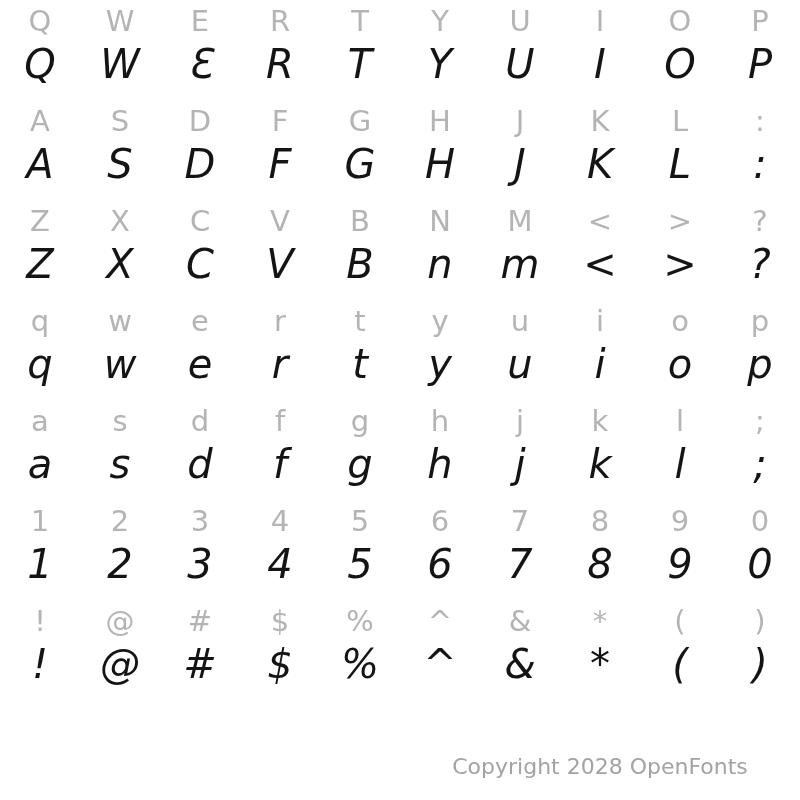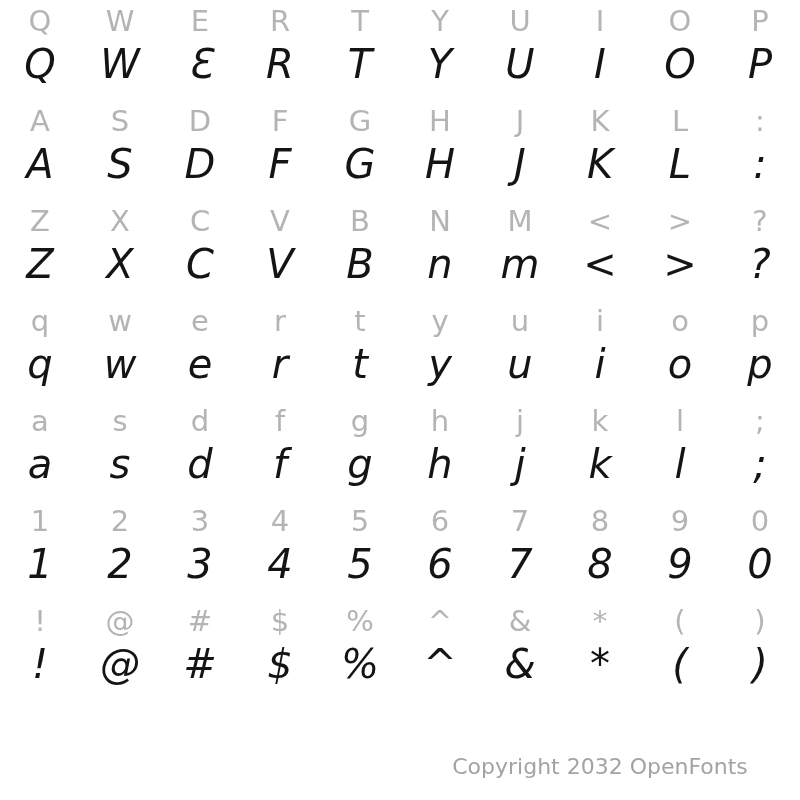--- a/index.html
+++ b/index.html
@@ -108,7 +108,7 @@
     <div class="char-line specimen"><span class="cell">!</span><span class="cell">@</span><span class="cell">#</span><span class="cell">$</span><span class="cell">%</span><span class="cell">^</span><span class="cell">&amp;</span><span class="cell">*</span><span class="cell">(</span><span class="cell">)</span></div>
   </div>
 
-  <div class="footer">Copyright 2032 OpenFonts</div>
+  <div class="footer">Copyright 2028 OpenFonts</div>
 
 </div>
 

